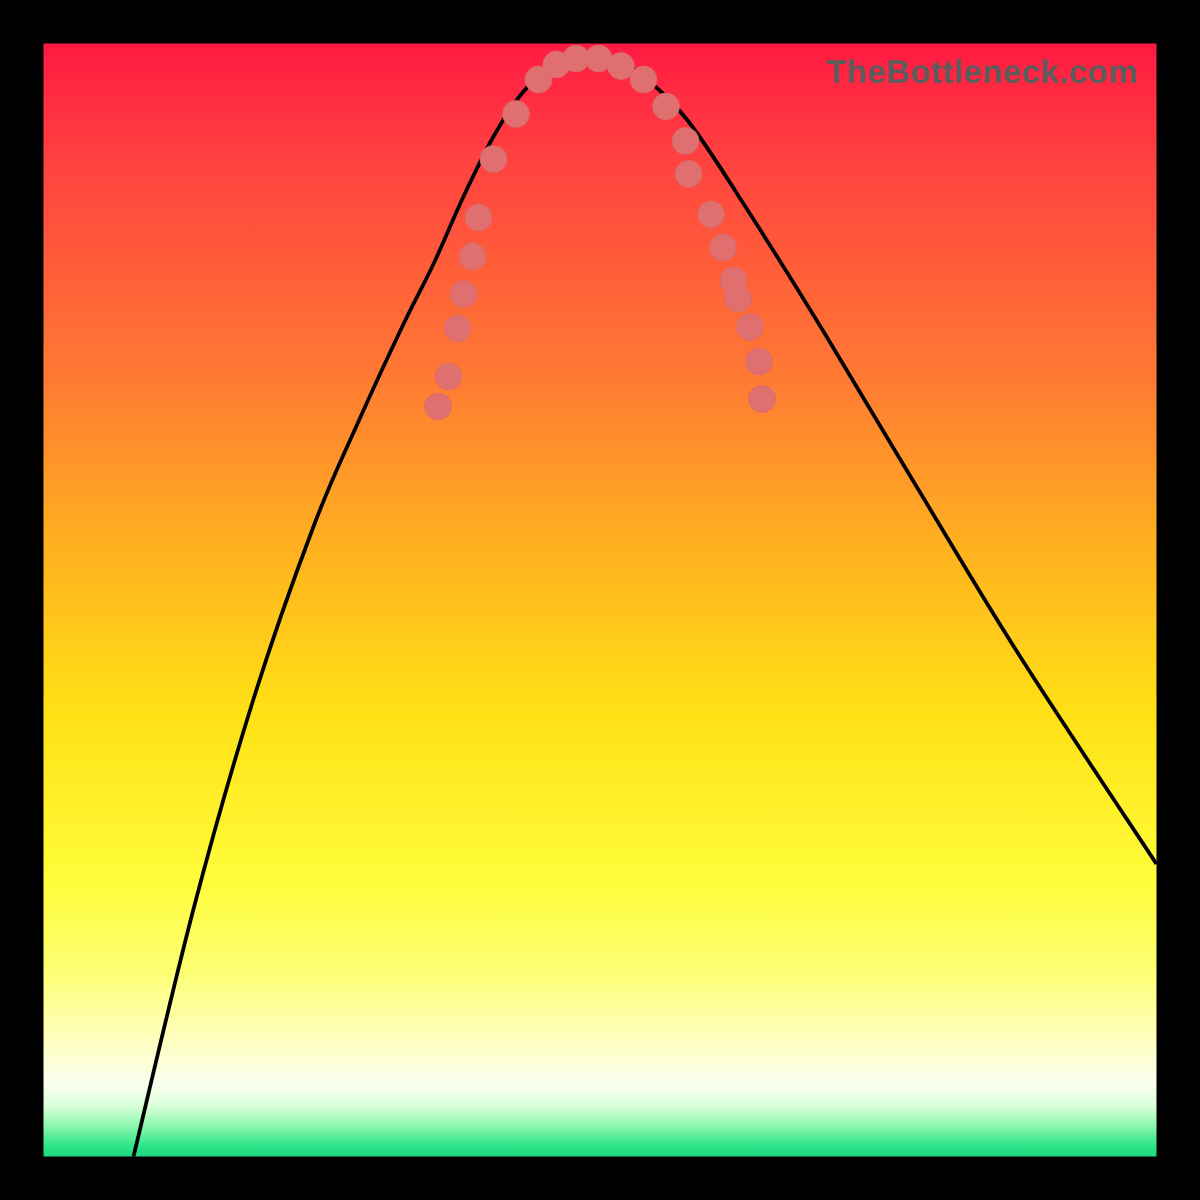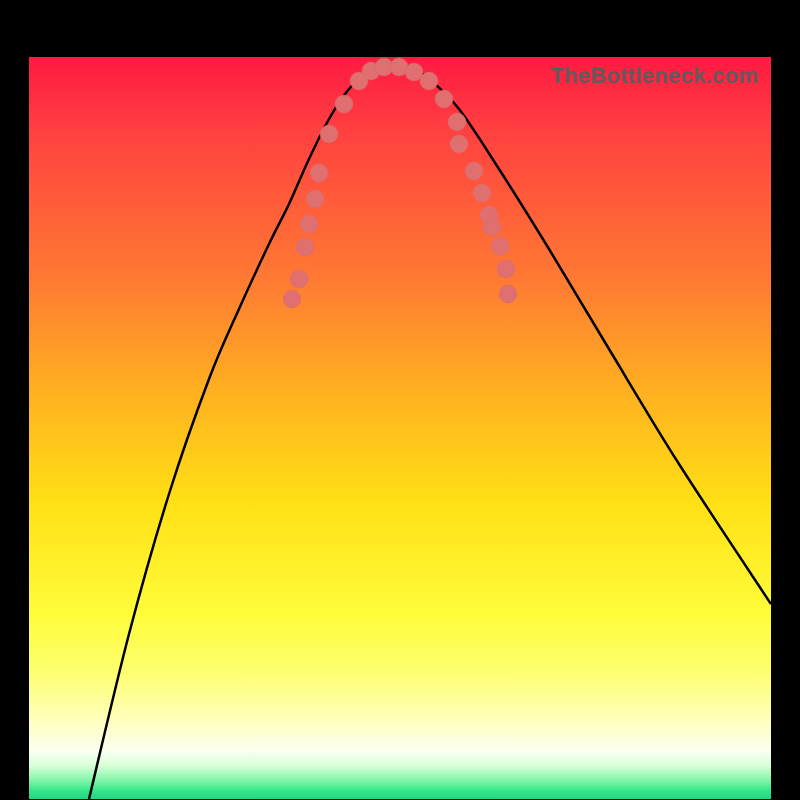--- a/index.html
+++ b/index.html
@@ -32,7 +32,6 @@
       #30e58a 99%,
       #20d880 100%
     );
-    margin-top: 28px;
   }
   .watermark {
     position: absolute;

